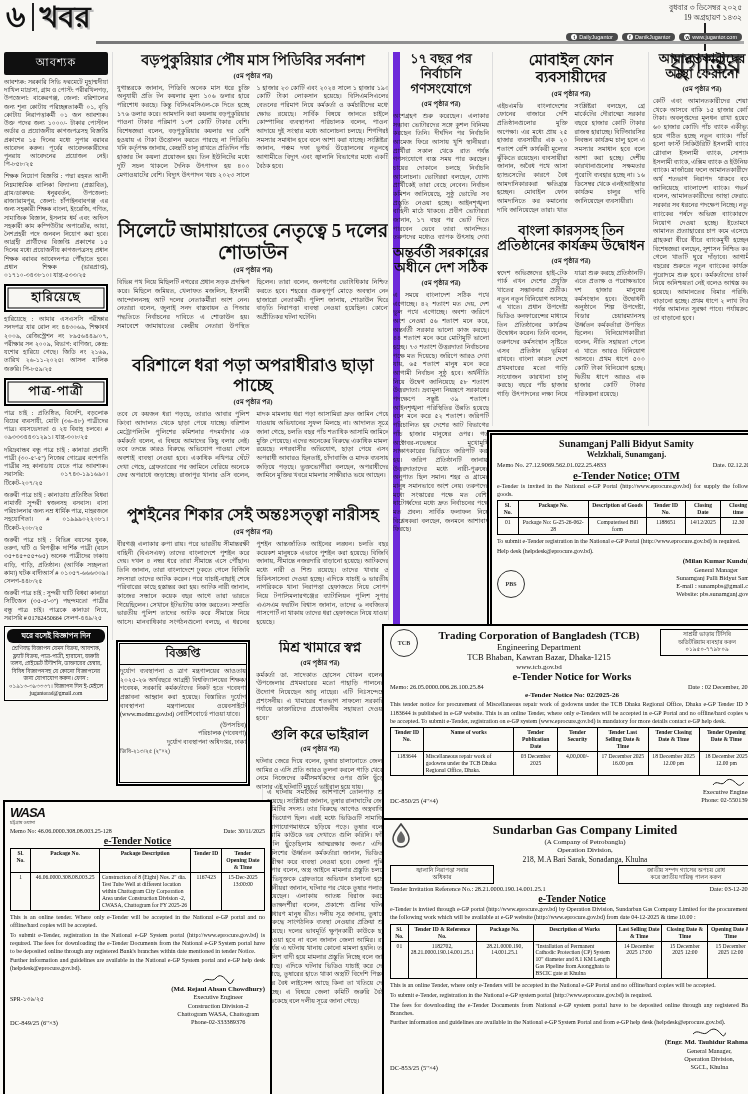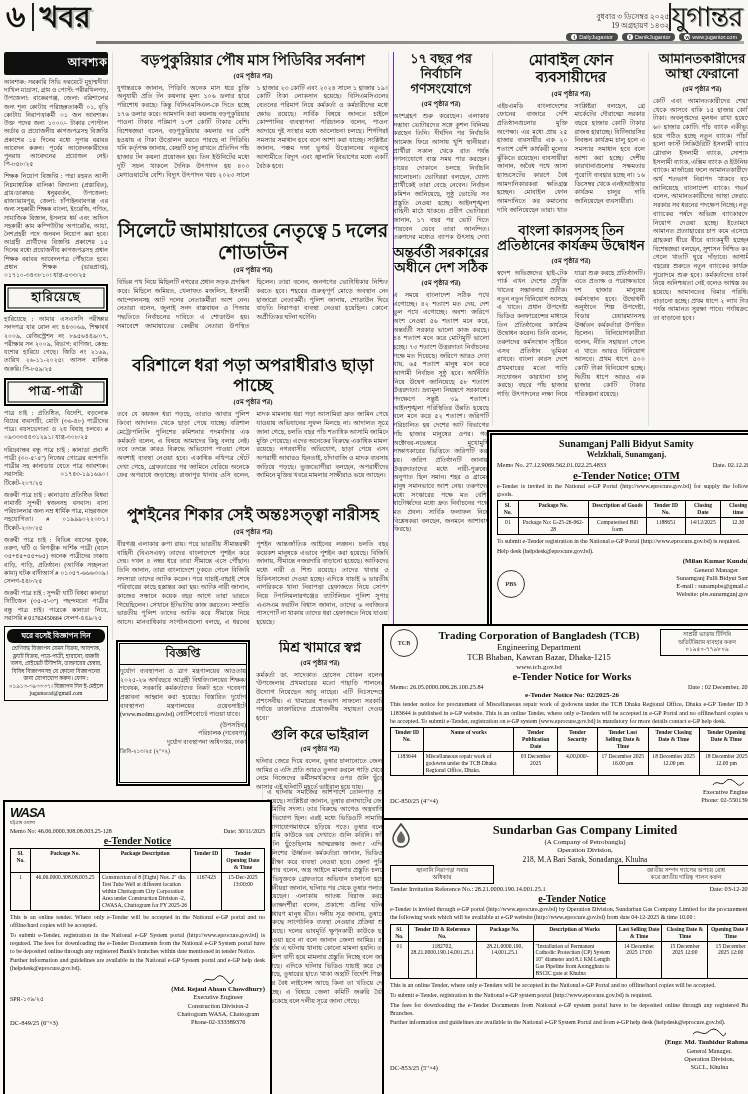--- a/index.html
+++ b/index.html
@@ -10,7 +10,7 @@
   .pageno{font-size:30px;font-weight:bold;line-height:1;}
   .mast-div{width:2px;height:28px;background:#222;}
   .section-name{font-size:29px;font-weight:bold;line-height:1;text-shadow:2px 2px 0 #bbb;}
-  .head-right{position:absolute;right:6px;top:3px;display:flex;align-items:flex-end;gap:0;}
+  .head-right{position:absolute;right:6px;top:3px;display:flex;align-items:center;gap:0;flex-direction:column;}
   .dateblock{font-size:7.5px;text-align:right;line-height:1.3;color:#222;}
   .logo{font-size:27px;font-weight:normal;line-height:1;letter-spacing:-1px;text-shadow:1px 1px 0 #999;}
   .rule-gray{position:absolute;left:96px;right:4px;top:41px;height:3px;background:linear-gradient(90deg,#777,#aaa);}

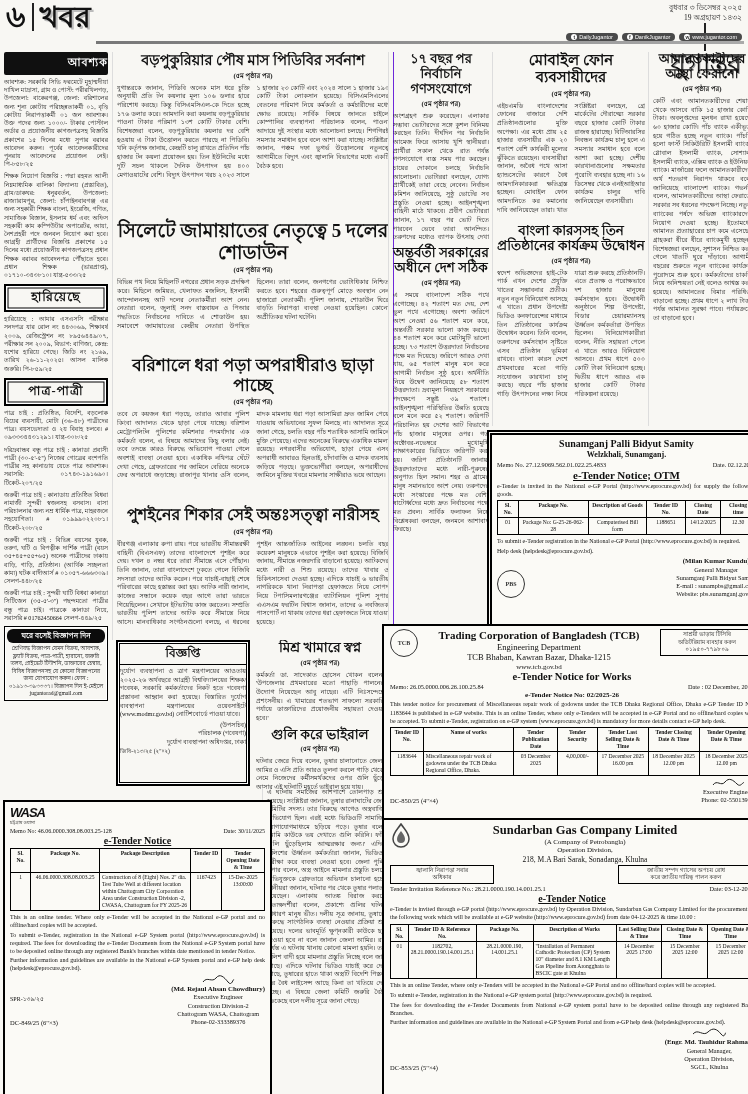--- a/index.html
+++ b/index.html
@@ -25,7 +25,7 @@
   .clip{overflow:hidden;}
   
   .col1{position:absolute;left:4px;top:52px;width:104px;height:744px;overflow:hidden;}
-  .blackhead{background:#101010;color:#fff;font-weight:bold;font-size:11px;text-align:right;padding:2px 0;border-radius:2px;margin-bottom:3px;letter-spacing:1px;}
+  .blackhead{background:#101010;color:#fff;font-weight:normal;font-size:11px;text-align:center;padding:2px 0;border-radius:2px;margin-bottom:3px;letter-spacing:1px;}
   .fancyhead{border:2px solid #000;box-shadow:inset 0 0 0 1.5px #fff,inset 0 0 0 2.5px #000;font-weight:bold;font-size:12.5px;text-align:center;padding:2px 0;margin:5px 0 3px;letter-spacing:1px;}
   .ad{font-size:6.1px;line-height:1.35;text-align:justify;margin-bottom:4px;}
   .homead{border:1.5px solid #000;box-shadow:0 0 0 1px #fff inset;padding:2px;margin-top:4px;}

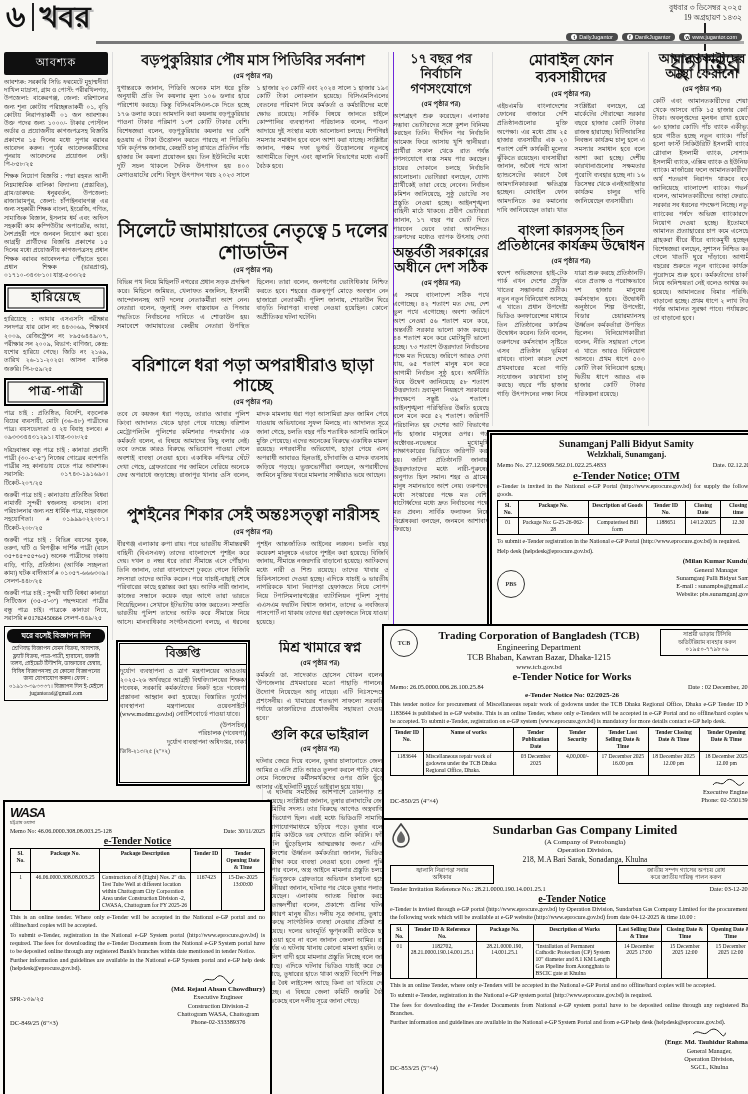--- a/index.html
+++ b/index.html
@@ -32,7 +32,7 @@
   .homead-head{background:#0c0c0c;color:#fff;font-size:7.5px;font-weight:bold;text-align:center;border-radius:6px;padding:1px 0;margin-bottom:2px;}
   .homead-body{font-size:5.6px;line-height:1.35;text-align:center;}
   
-  .mid{position:absolute;left:112px;top:52px;width:272px;height:588px;overflow:hidden;border-left:1px solid #ddd;border-right:1px solid #6d28d9;padding:0 4px;}
+  .mid{position:absolute;left:112px;top:52px;width:272px;height:588px;overflow:hidden;border-left:1px solid #ddd;border-right:7px solid #6d28d9;padding:0 4px;}
   .midsplit{position:absolute;left:116px;top:640px;width:268px;height:150px;display:flex;gap:6px;overflow:hidden;}
   .noticebox{width:126px;border:2px solid #000;box-shadow:inset 0 0 0 1px #fff,inset 0 0 0 2px #000;padding:2px;height:138px;}
   .noticebox .nb-head{font-size:12px;font-weight:bold;text-align:center;border-bottom:1px solid #000;margin-bottom:2px;}

